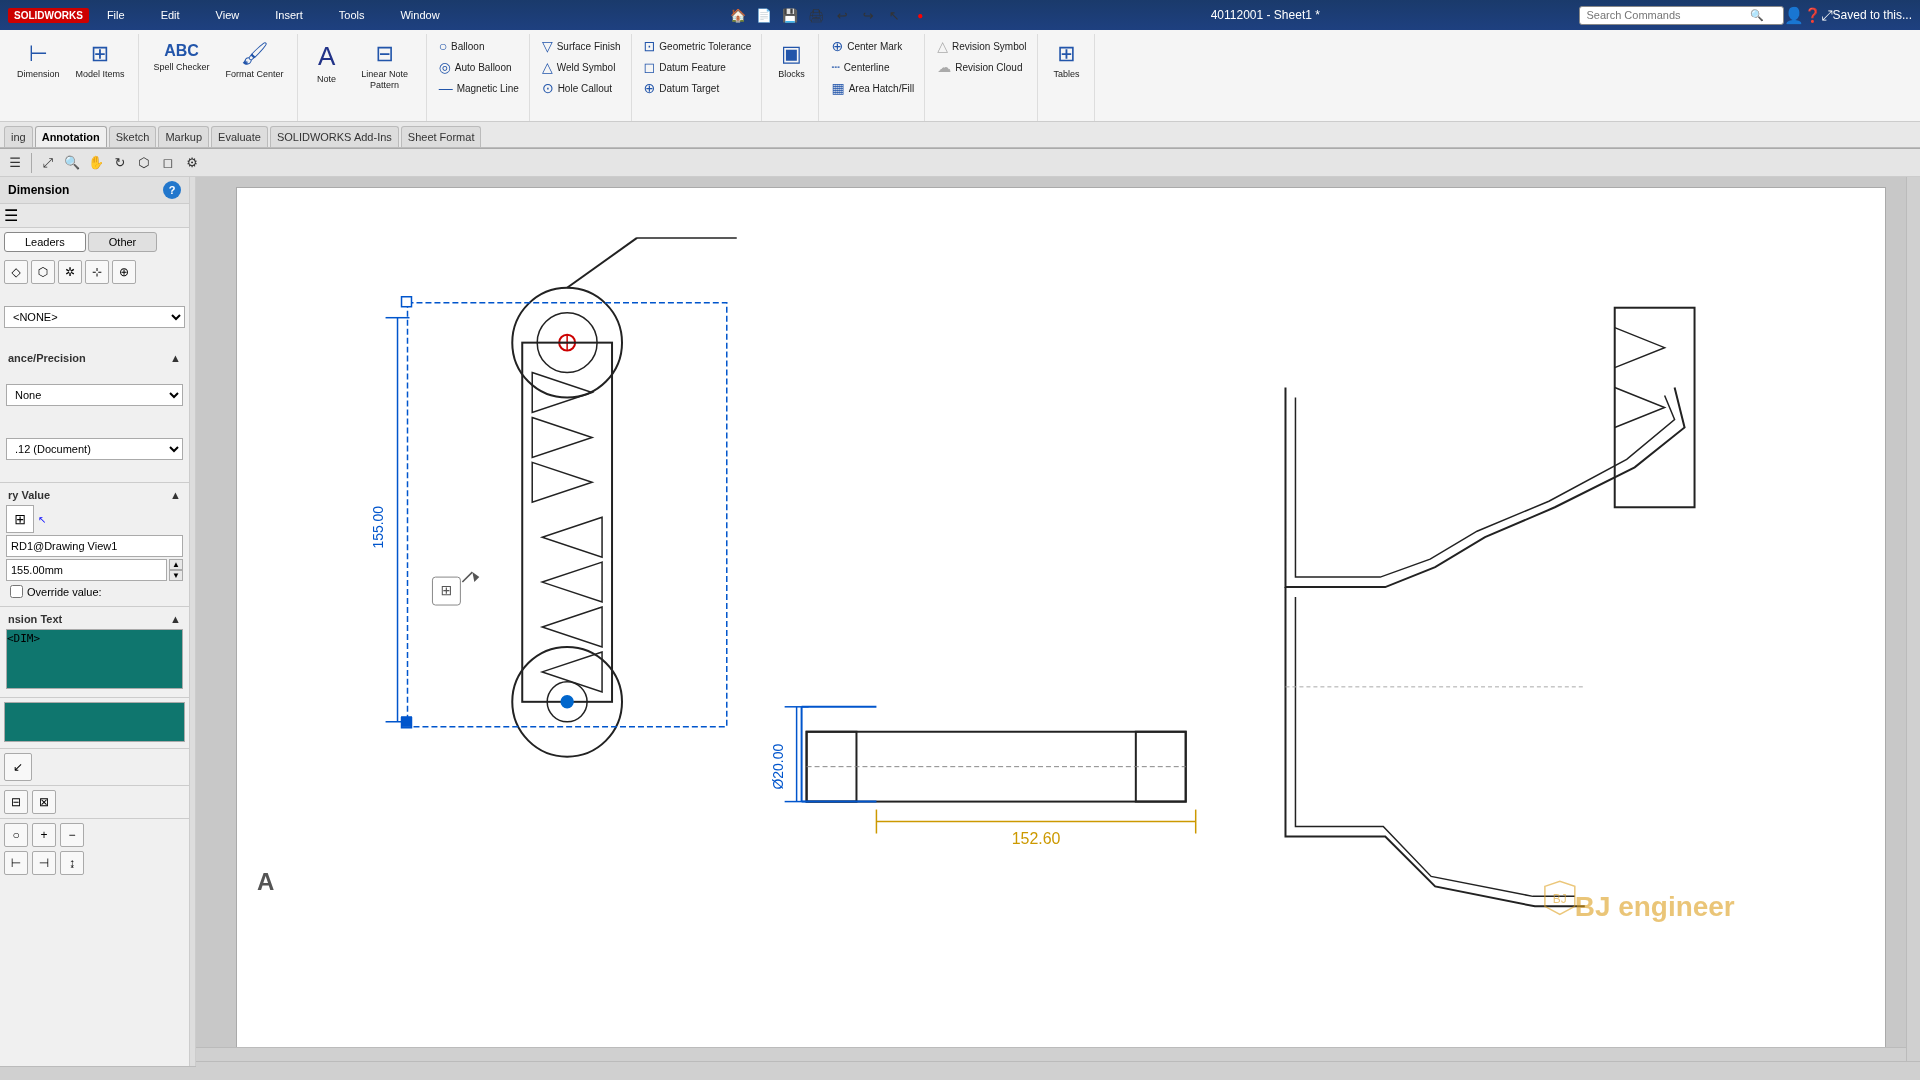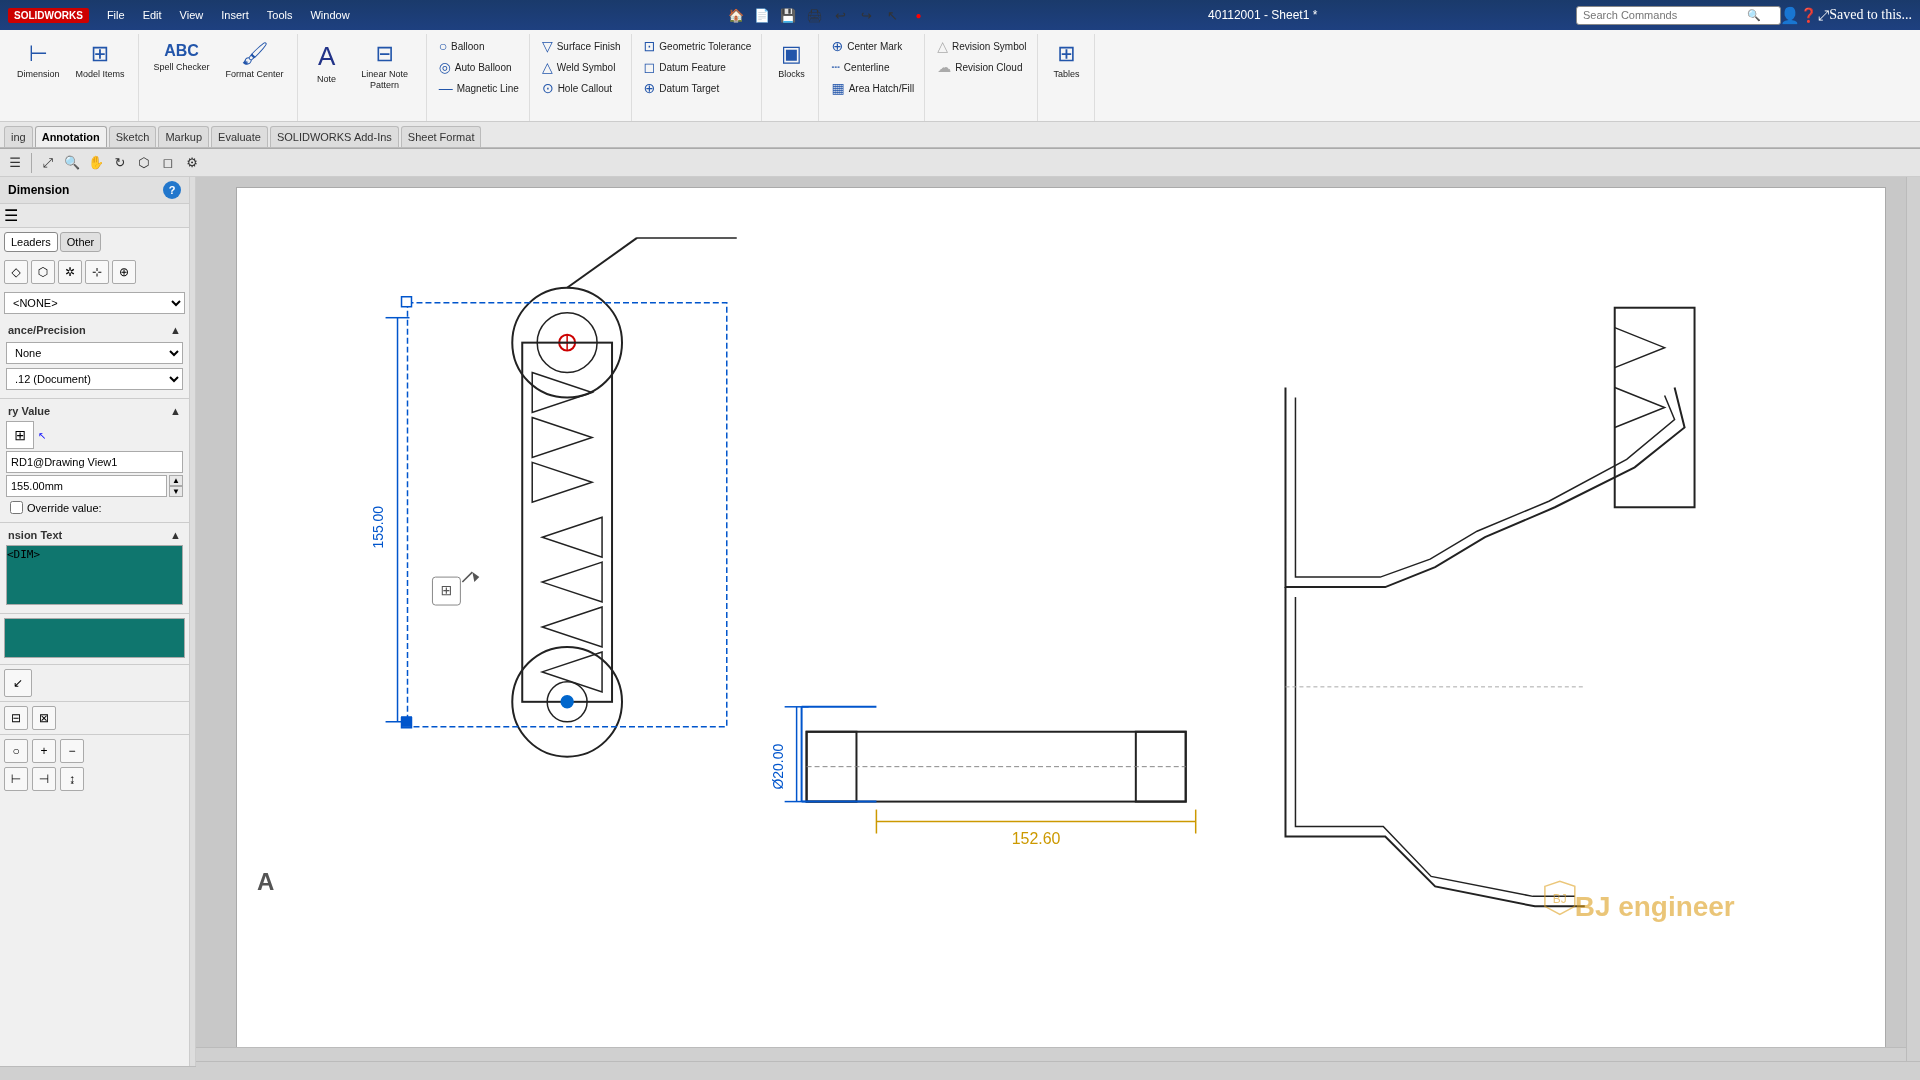--- a/index.html
+++ b/index.html
@@ -25,7 +25,7 @@
     }
     #titlebar .menu-items {
       display: flex;
-      gap: 2px;
+      gap: 20px;
       flex: 1;
     }
     #titlebar .menu-item {

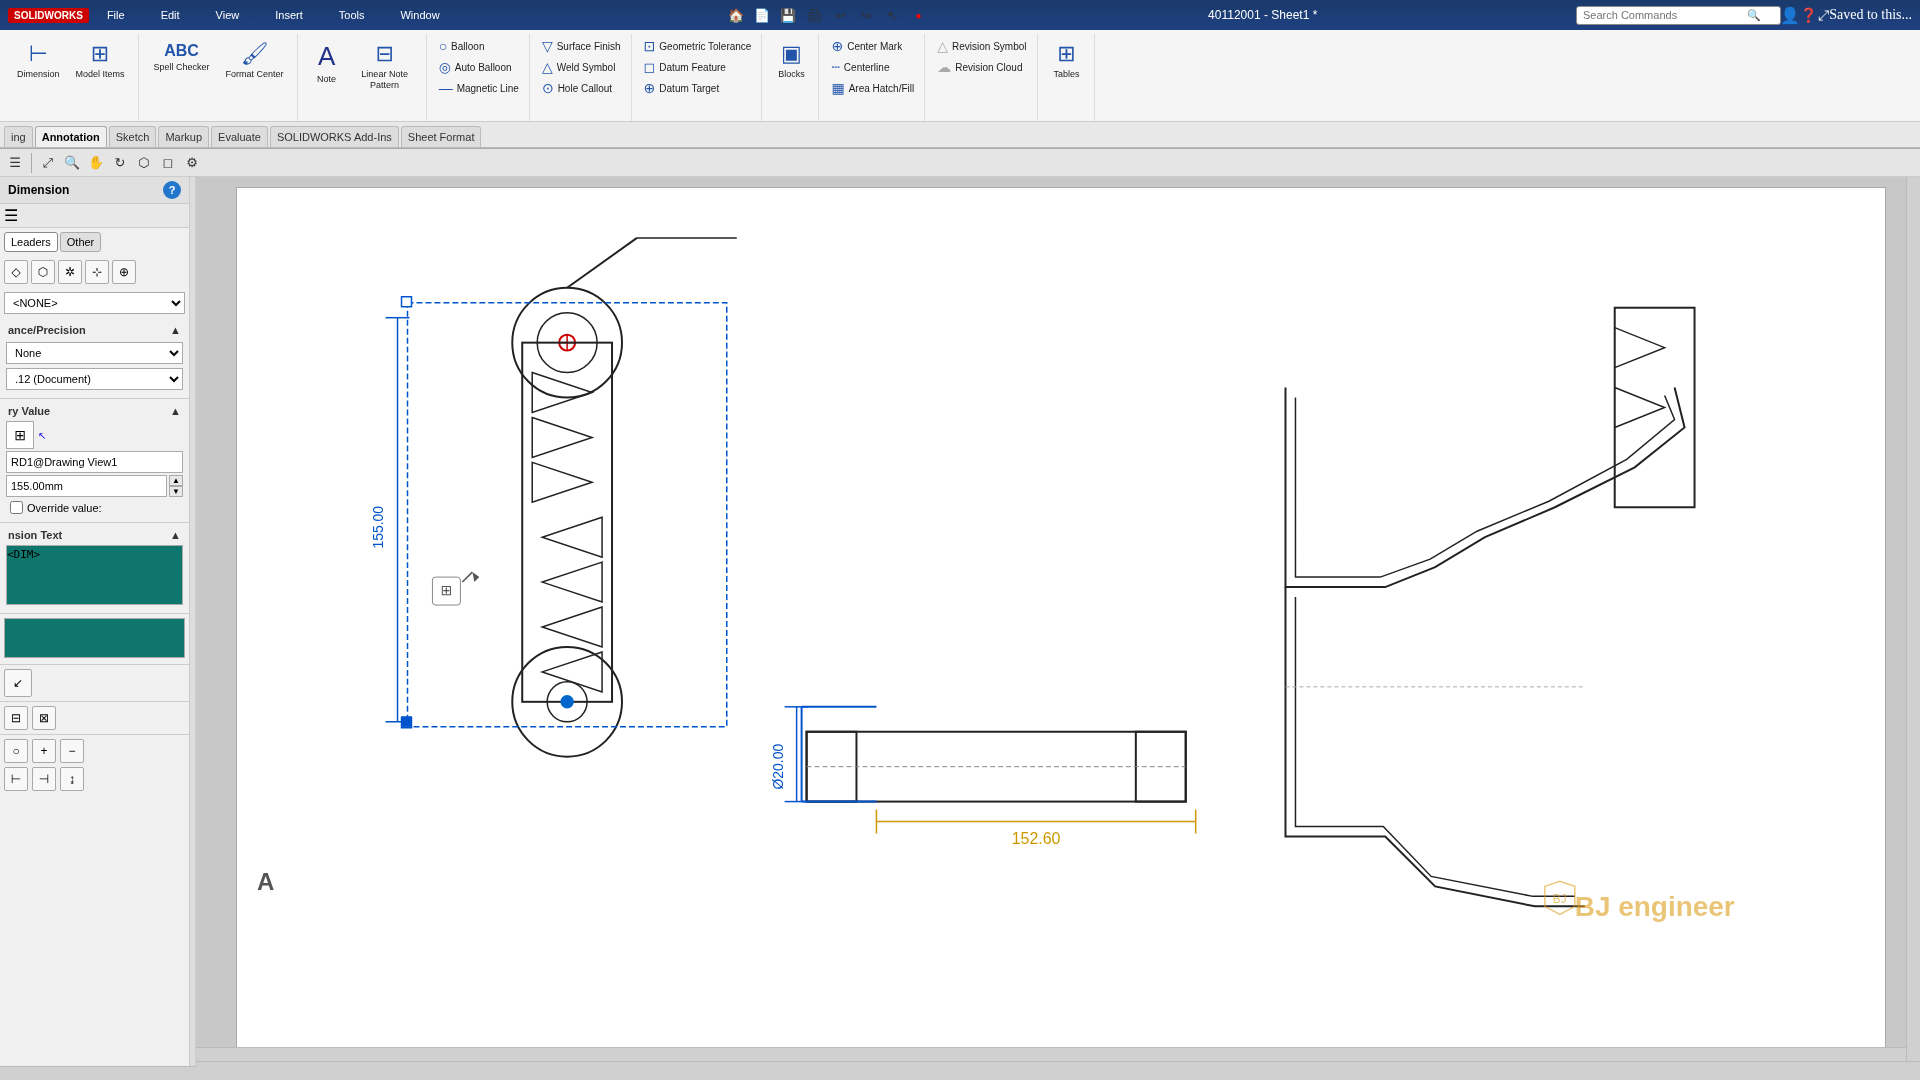--- a/index.html
+++ b/index.html
@@ -381,7 +381,7 @@
     <span style="font-size:16px;">👤</span>
     <span style="font-size:14px;">❓</span>
     <span style="font-size:14px;">⤢</span>
-    <span style="font-size:14px;white-space:nowrap;font-family:Liberation Serif, serif;">Saved to this...</span>
+    <span style="font-size:12px;white-space:nowrap;">Saved to this...</span>
   </div>
 </div>
 

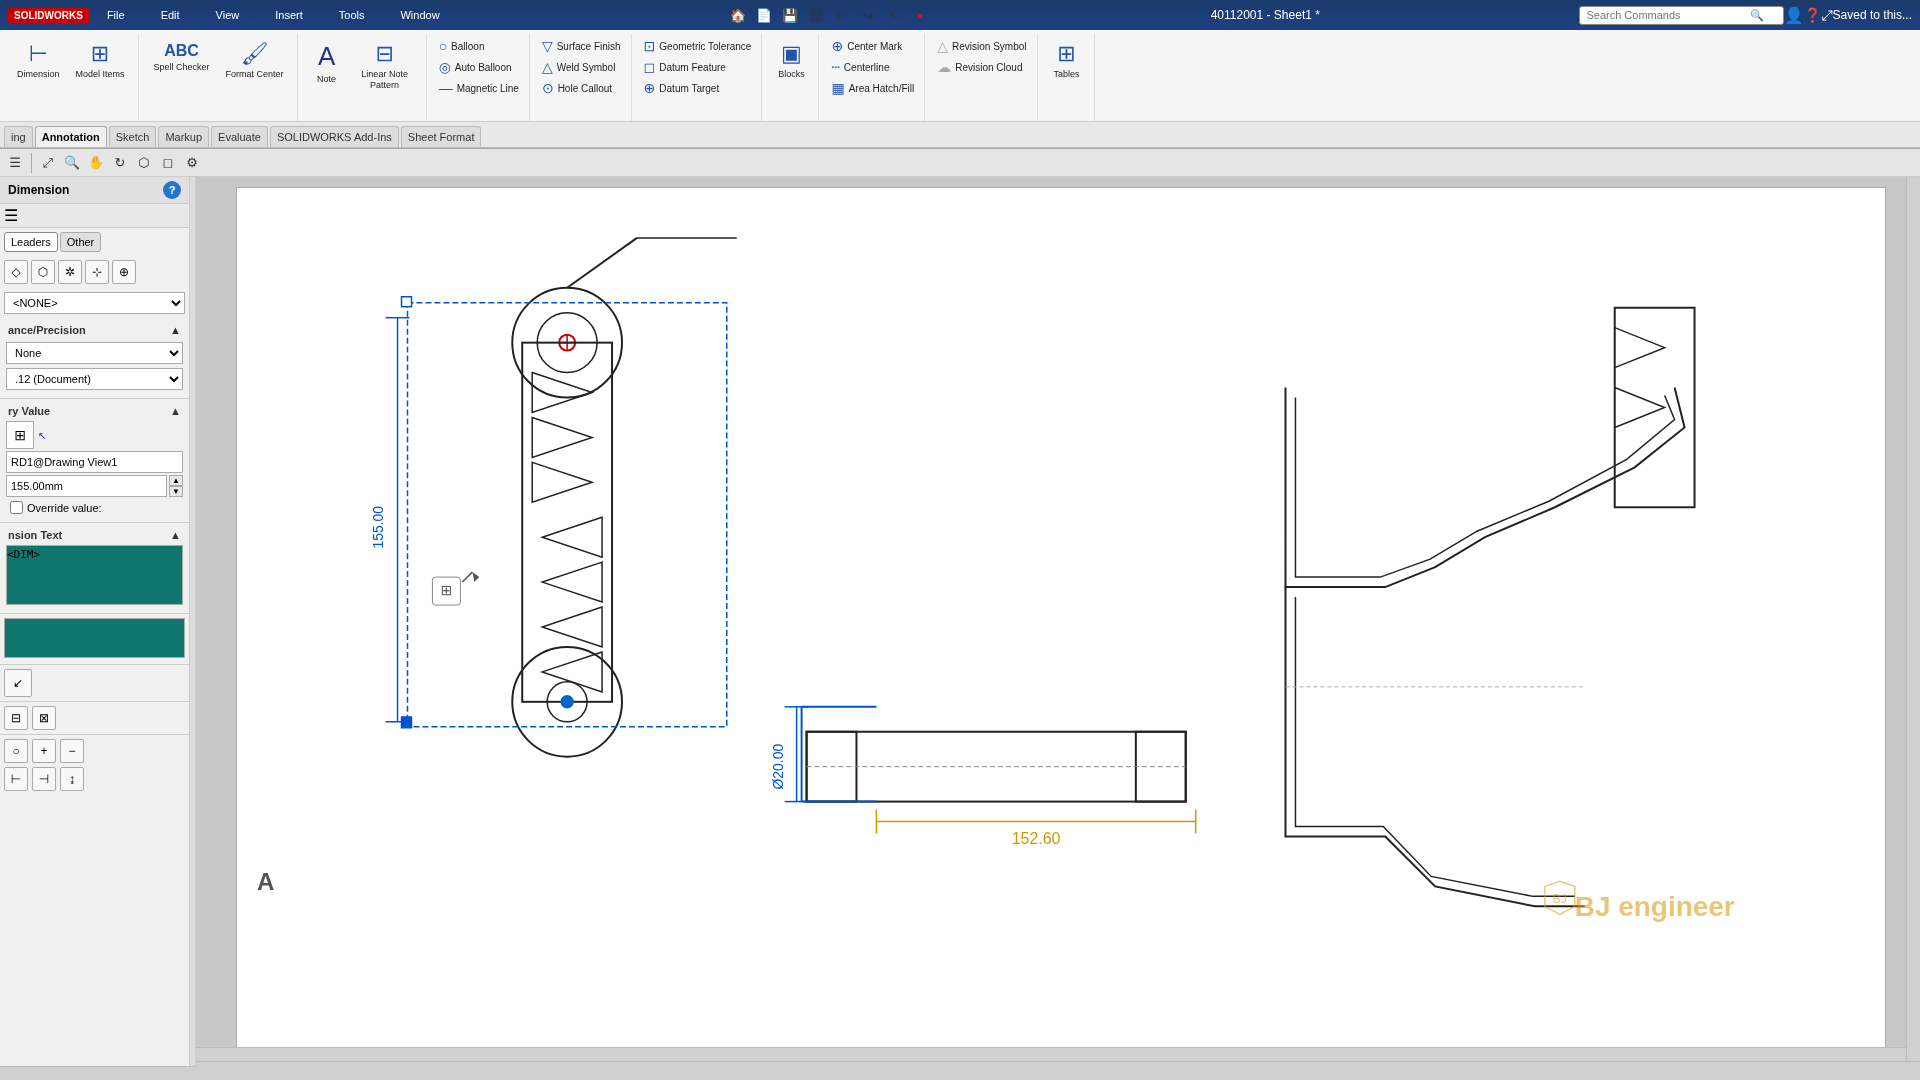--- a/index.html
+++ b/index.html
@@ -200,7 +200,7 @@
       gap: 2px;
     }
     .panel-tab {
-      padding: 3px 6px;
+      padding: 3px 20px;
       cursor: pointer;
       border: 1px solid #aaa;
       border-radius: 3px;

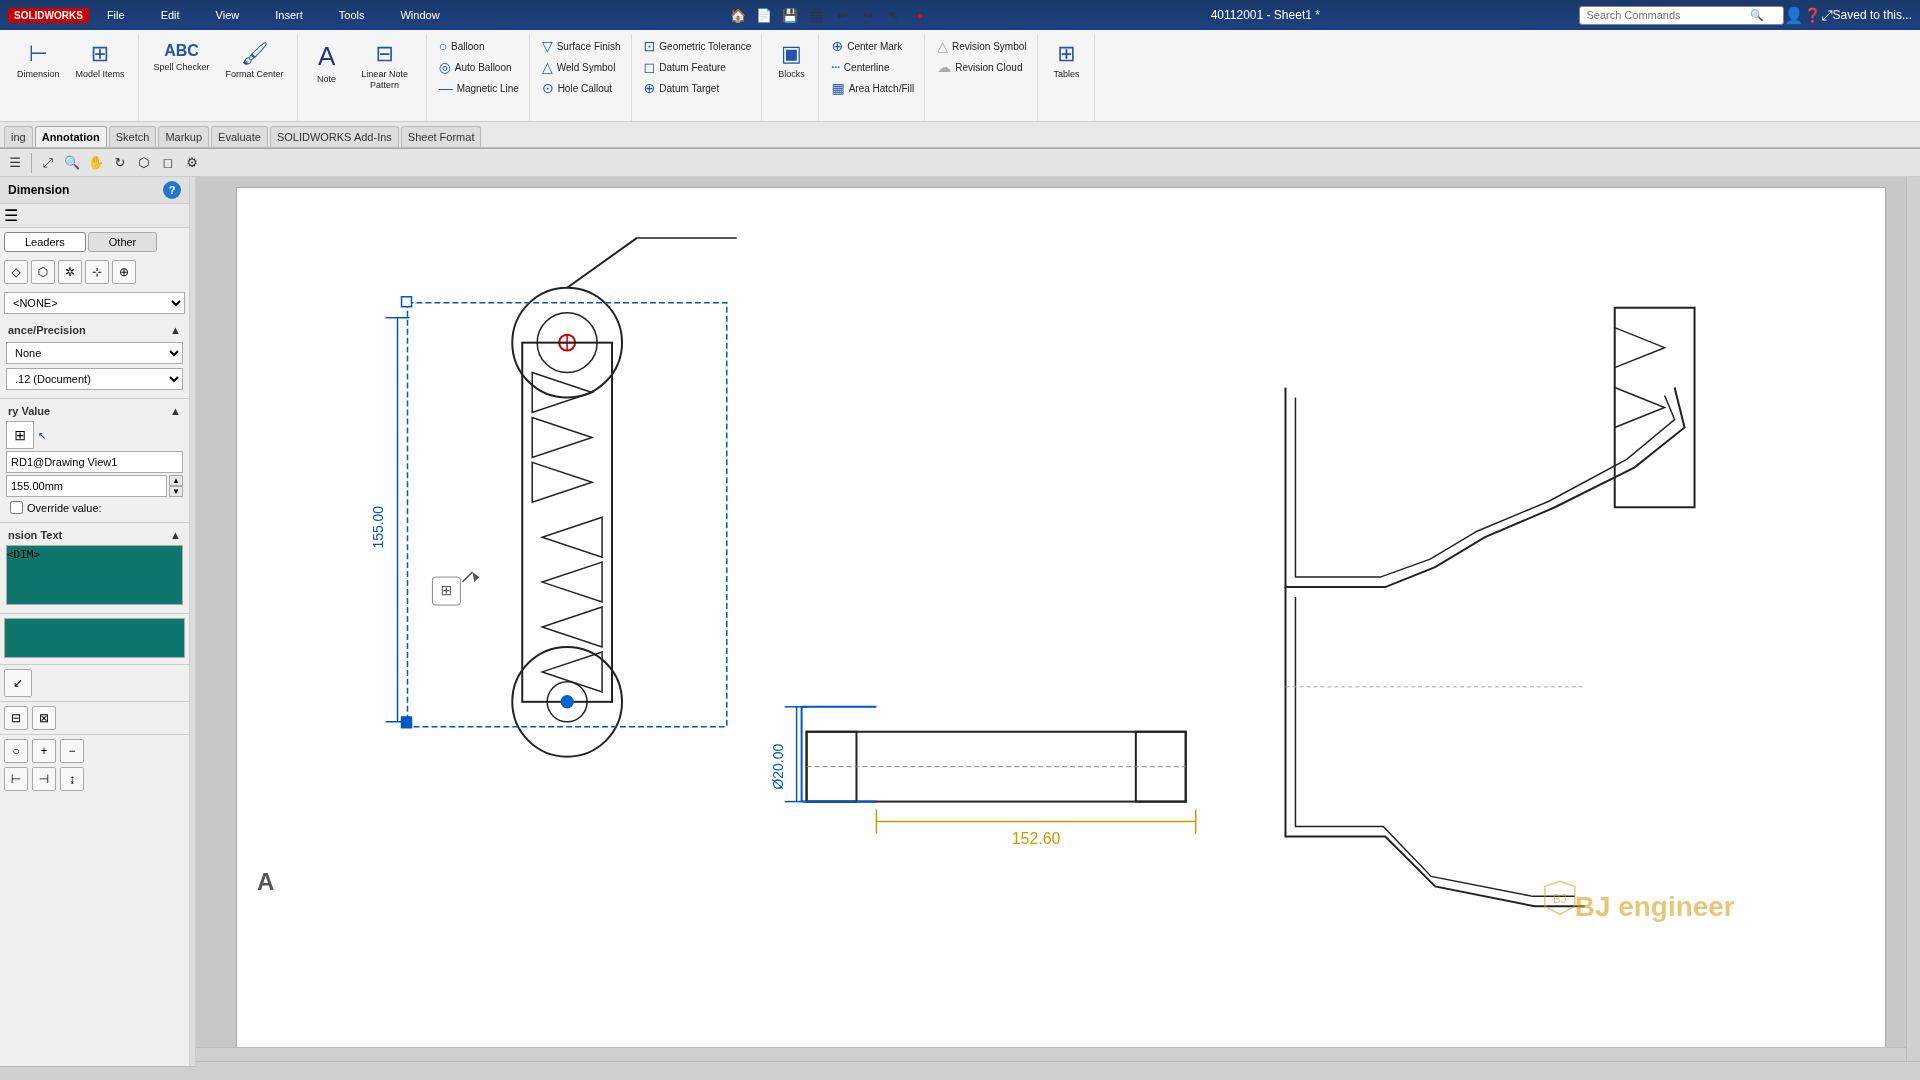--- a/index.html
+++ b/index.html
@@ -232,7 +232,7 @@
       background: white;
       font-size: 11px;
       padding: 0 4px;
-      margin: 2px 0;
+      margin: 16px 0;
       cursor: pointer;
     }
     .panel-input {

